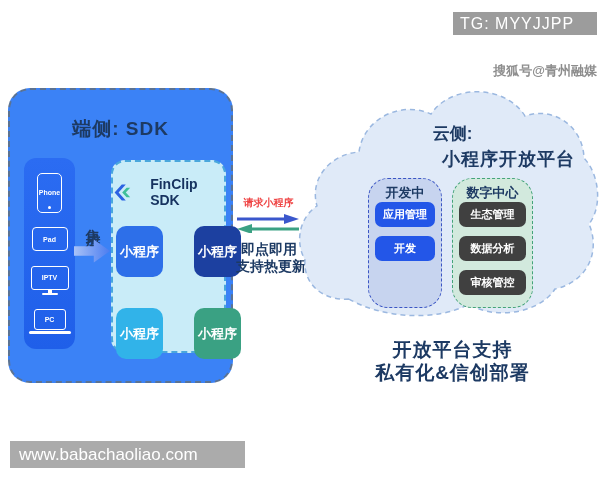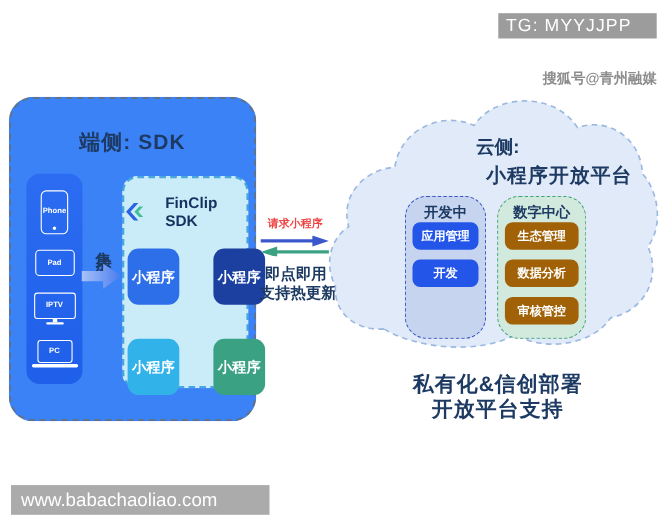--- a/index.html
+++ b/index.html
@@ -81,7 +81,7 @@
     white-space:nowrap; }
   .col-box .col-btn:first-of-type { margin-top:6px; }
   .btn-blue { background:#2356e8; }
-  .btn-green { background:#a16207; }
+  .btn-green { background:#404040; }
 
   .cloud-footer { position:absolute; left:330px; top:338px; width:245px; text-align:center;
     color:#1d3a63; font-size:19px; font-weight:700; line-height:23px; letter-spacing:1px; }

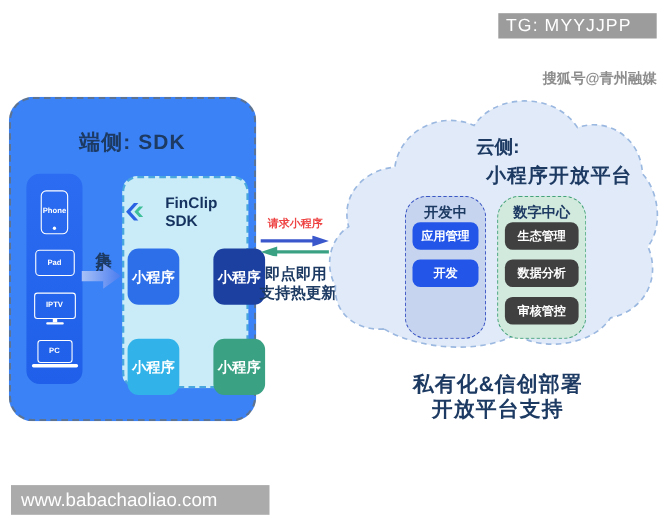--- a/index.html
+++ b/index.html
@@ -176,8 +176,8 @@
   </div>
 
   <div class="cloud-footer">
+    <div>开放平台支持</div>
     <div>私有化&amp;信创部署</div>
-    <div>开放平台支持</div>
   </div>
 
   <div class="url-bar">www.babachaoliao.com</div>

